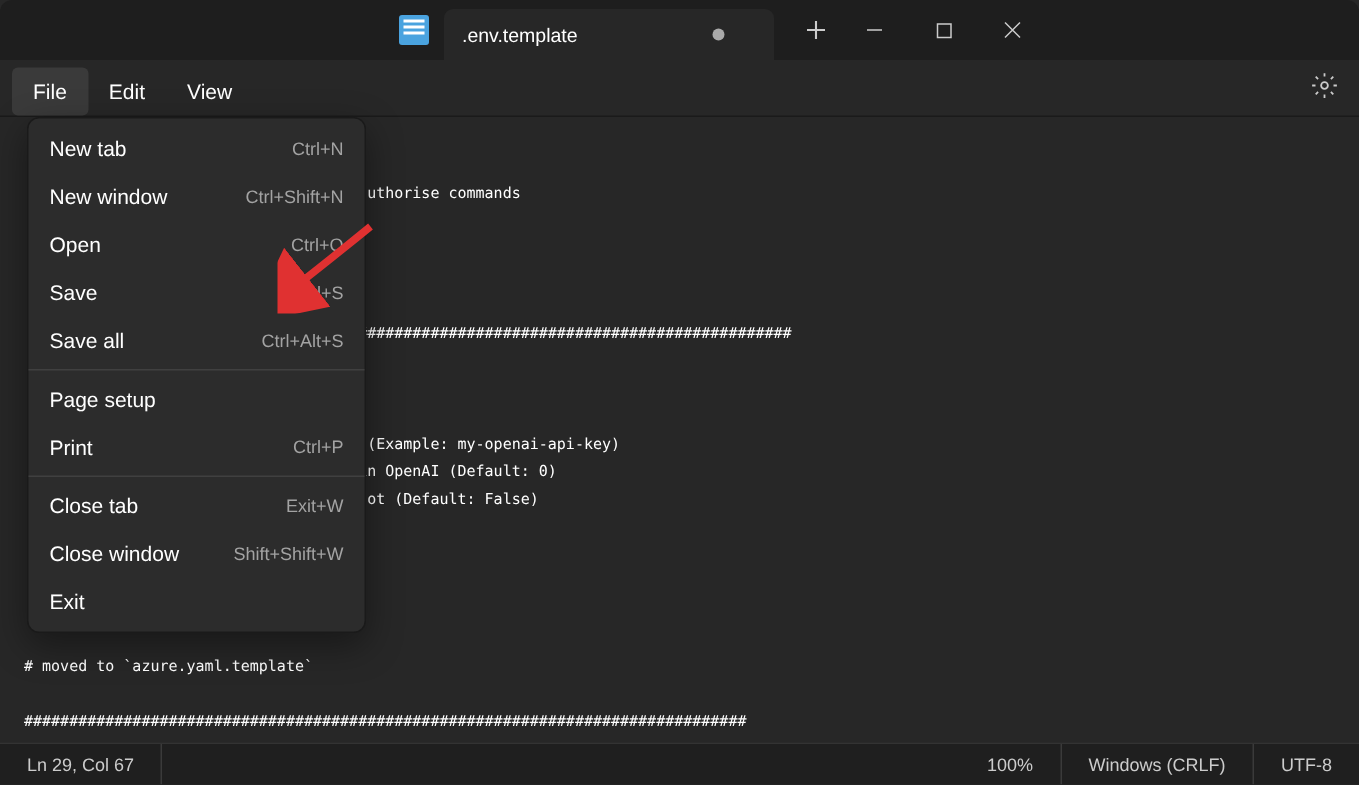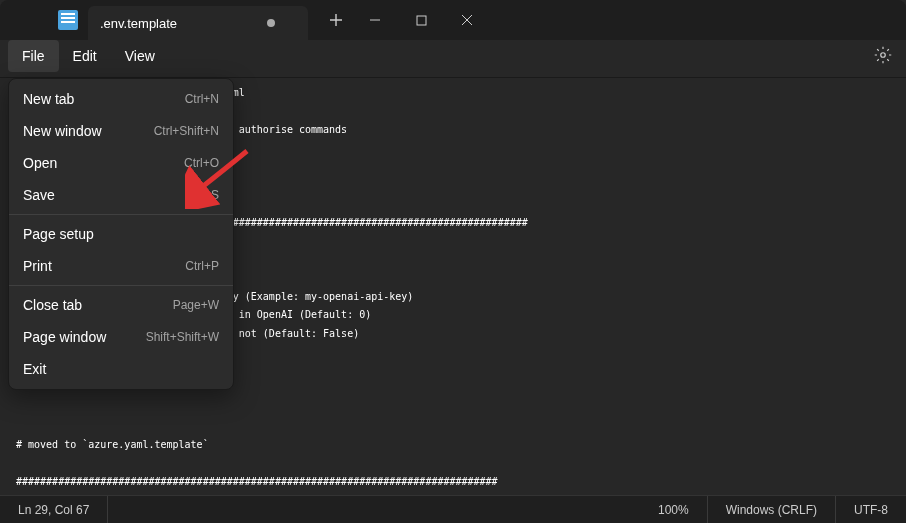--- a/index.html
+++ b/index.html
@@ -17,7 +17,7 @@
       background: #1e1e1e;
       display: flex;
       align-items: center;
-      justify-content: flex-start;
+      justify-content: center;
       border-top-left-radius: 8px;
       border-top-right-radius: 8px;
       padding-left: 48px;

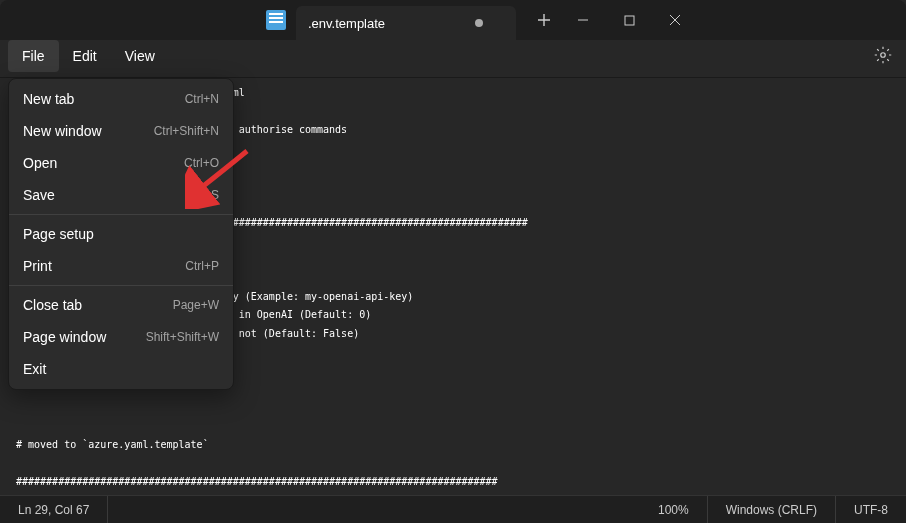--- a/index.html
+++ b/index.html
@@ -97,7 +97,7 @@
     .menubar {
       height: 38px;
       display: flex;
-      align-items: flex-start;
+      align-items: flex-end;
       padding: 0 8px;
       justify-content: space-between;
       border-bottom: 1px solid #1a1a1a;

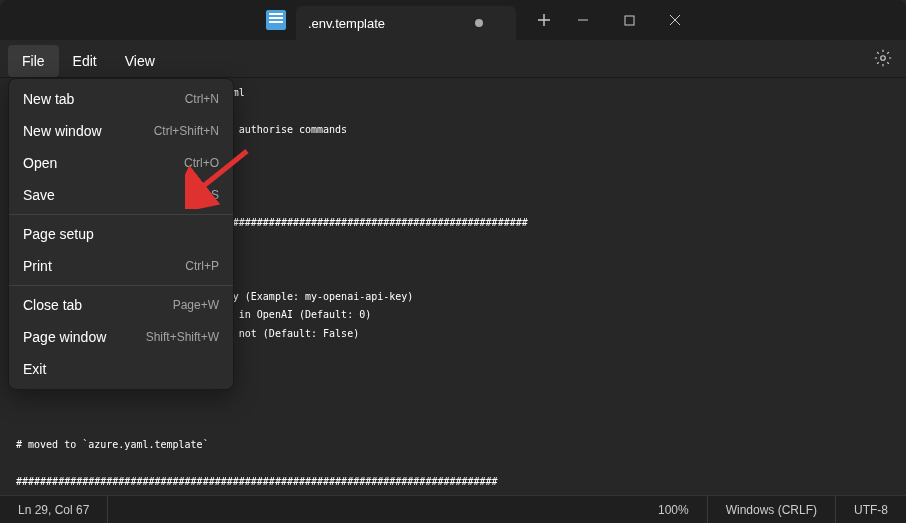--- a/index.html
+++ b/index.html
@@ -131,7 +131,7 @@
     .file-dropdown {
       position: absolute;
       top: 78px;
-      left: 8px;
+      left: 18px;
       width: 226px;
       background: #2c2c2c;
       border: 1px solid #1a1a1a;

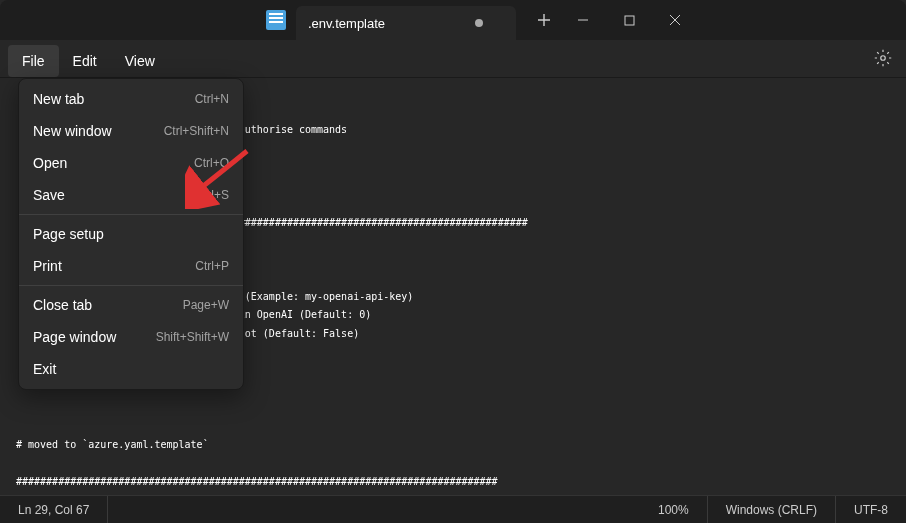--- a/index.html
+++ b/index.html
@@ -256,6 +256,10 @@
     <span>Save</span>
     <span class="shortcut">Ctrl+S</span>
   </div>
+  <div class="dropdown-item">
+    <span>Save all</span>
+    <span class="shortcut">Ctrl+Alt+S</span>
+  </div>
   <div class="dropdown-sep"></div>
   <div class="dropdown-item">
     <span>Page setup</span>

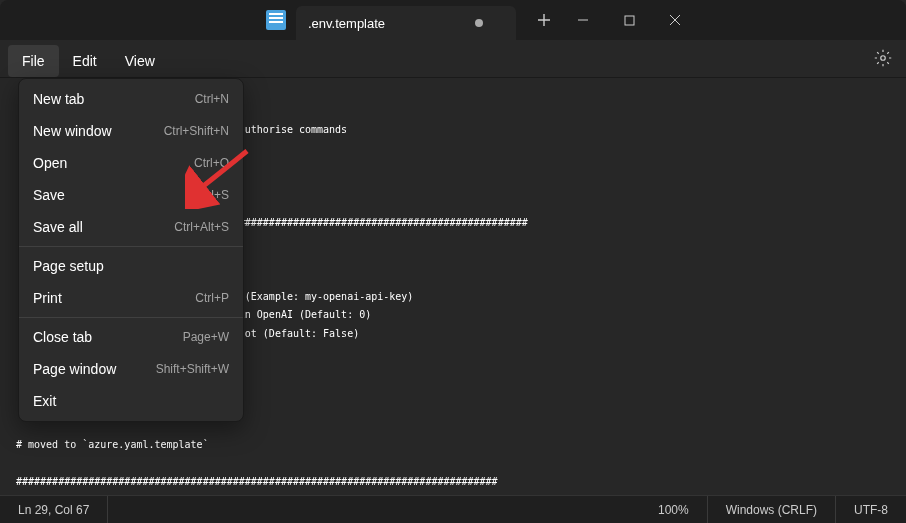--- a/index.html
+++ b/index.html
@@ -272,7 +272,7 @@
   <div class="dropdown-sep"></div>
   <div class="dropdown-item">
     <span>Close tab</span>
-    <span class="shortcut">Page+W</span>
+    <span class="shortcut">Exit+W</span>
   </div>
   <div class="dropdown-item">
     <span>Page window</span>

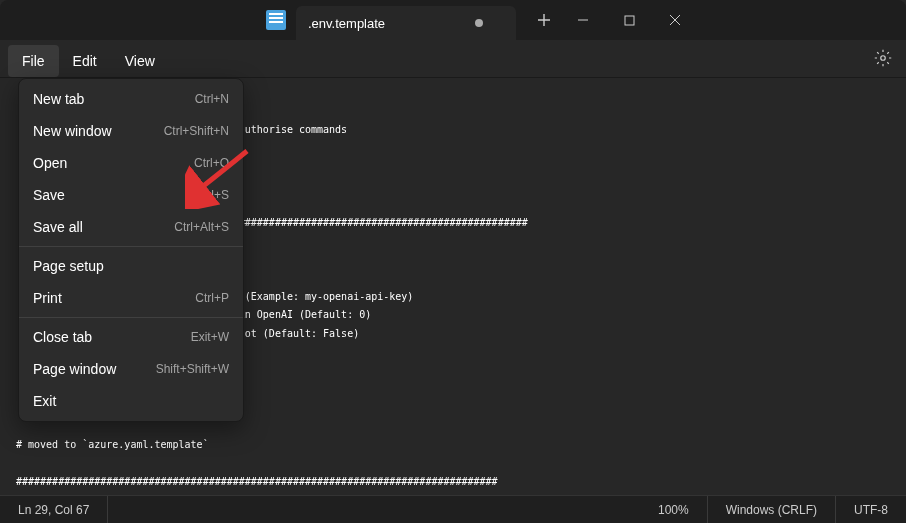--- a/index.html
+++ b/index.html
@@ -275,7 +275,7 @@
     <span class="shortcut">Exit+W</span>
   </div>
   <div class="dropdown-item">
-    <span>Page window</span>
+    <span>Close window</span>
     <span class="shortcut">Shift+Shift+W</span>
   </div>
   <div class="dropdown-item">

